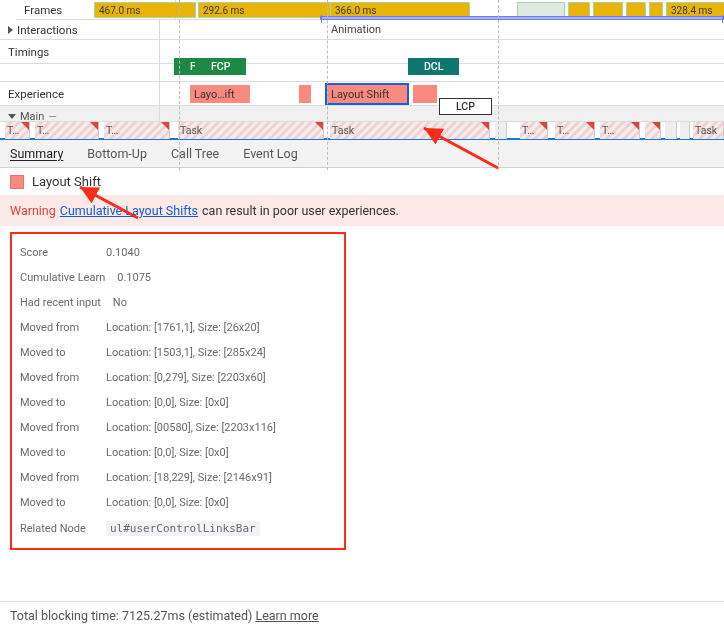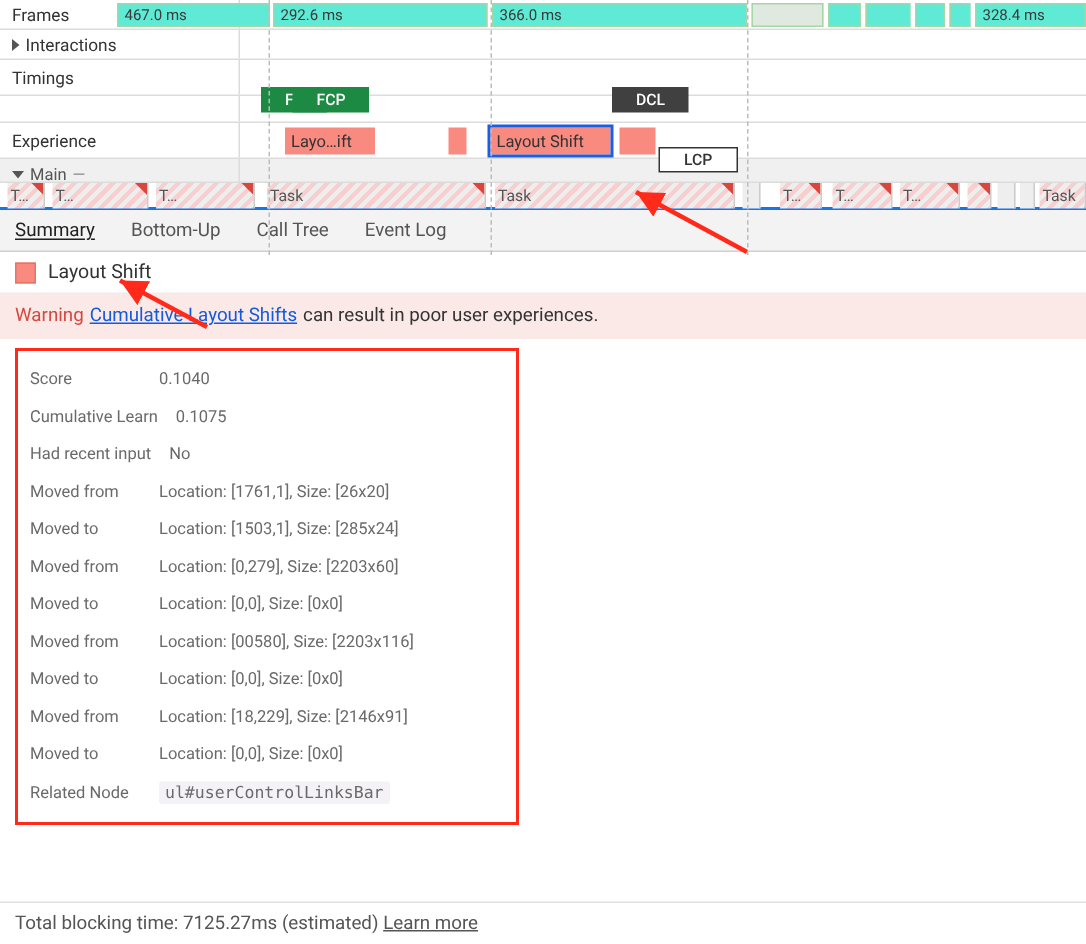--- a/index.html
+++ b/index.html
@@ -39,7 +39,7 @@
   }
 
   
-  .row-frames { height: 20px; }
+  .row-frames { height: 20px; margin-left: 16px; }
   .frame-block {
     position: absolute;
     top: 2px; height: 16px;

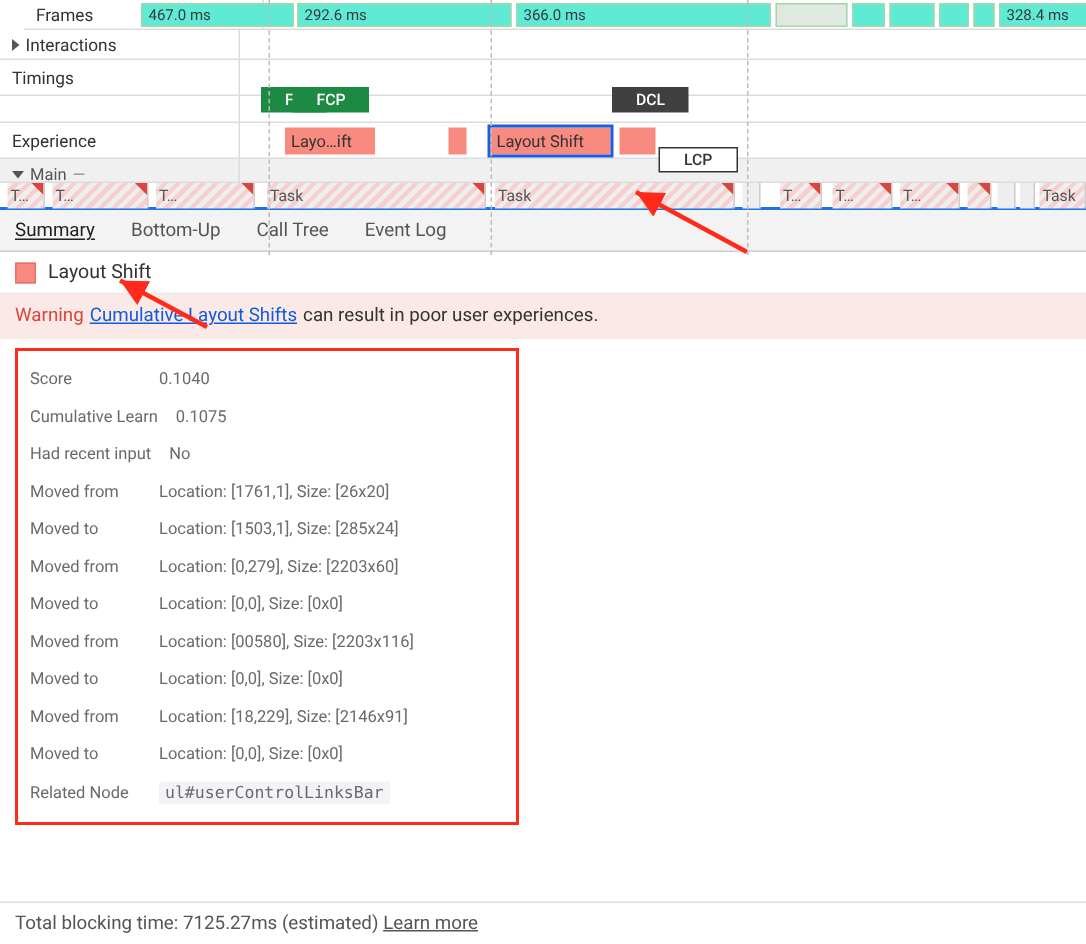--- a/index.html
+++ b/index.html
@@ -43,7 +43,7 @@
   .frame-block {
     position: absolute;
     top: 2px; height: 16px;
-    background: #5eead4;
+    background: #eab308;
     border: 1px solid #a5d6a7;
     font-size: 10px;
     color: #3a3a3a;

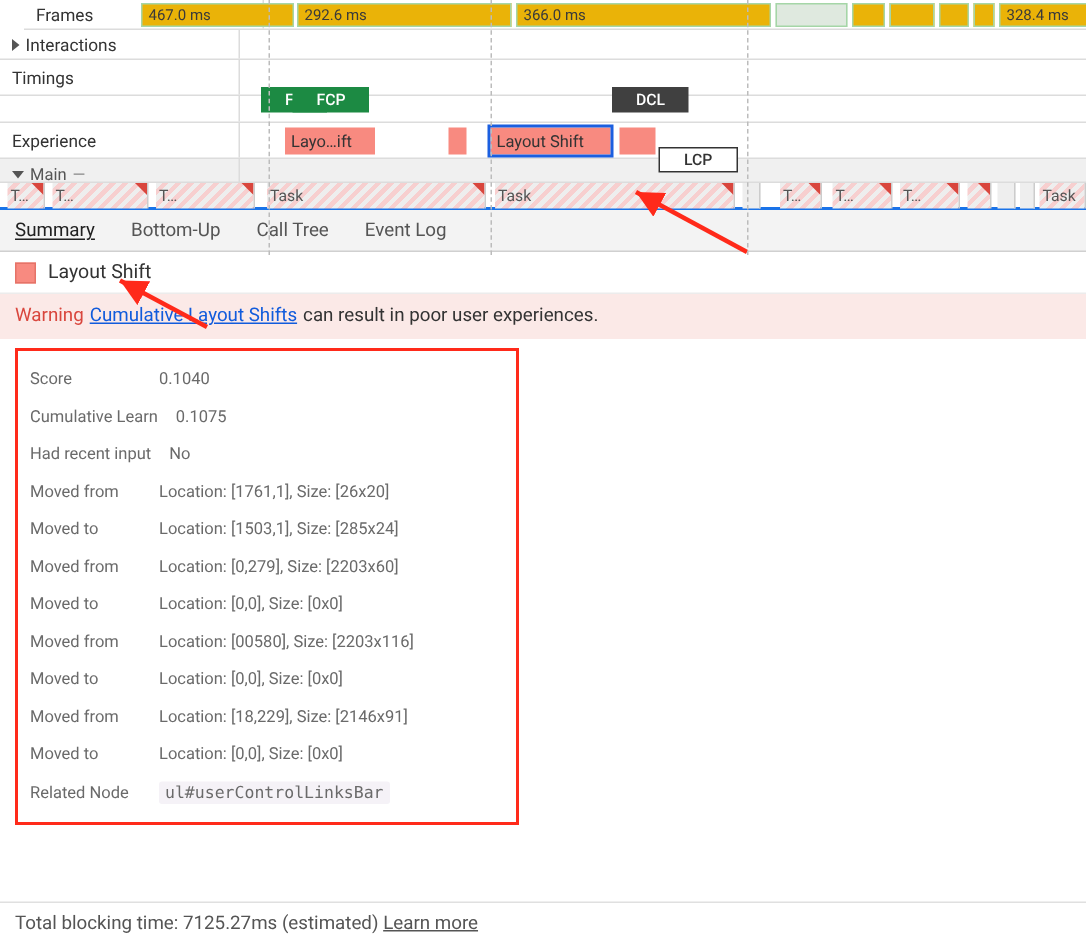--- a/index.html
+++ b/index.html
@@ -228,7 +228,7 @@
     <div class="frame-block" style="left:22px;width:143px">
       <span>292.6 ms</span>
     </div>
-    <div class="frame-block" style="left:168px;width:170px">
+    <div class="frame-block" style="left:154px;width:140px">
       <span>366.0 ms</span>
     </div>
     <div class="frame-block" style="left:341px;width:48px;background:#dfe9df;"></div>

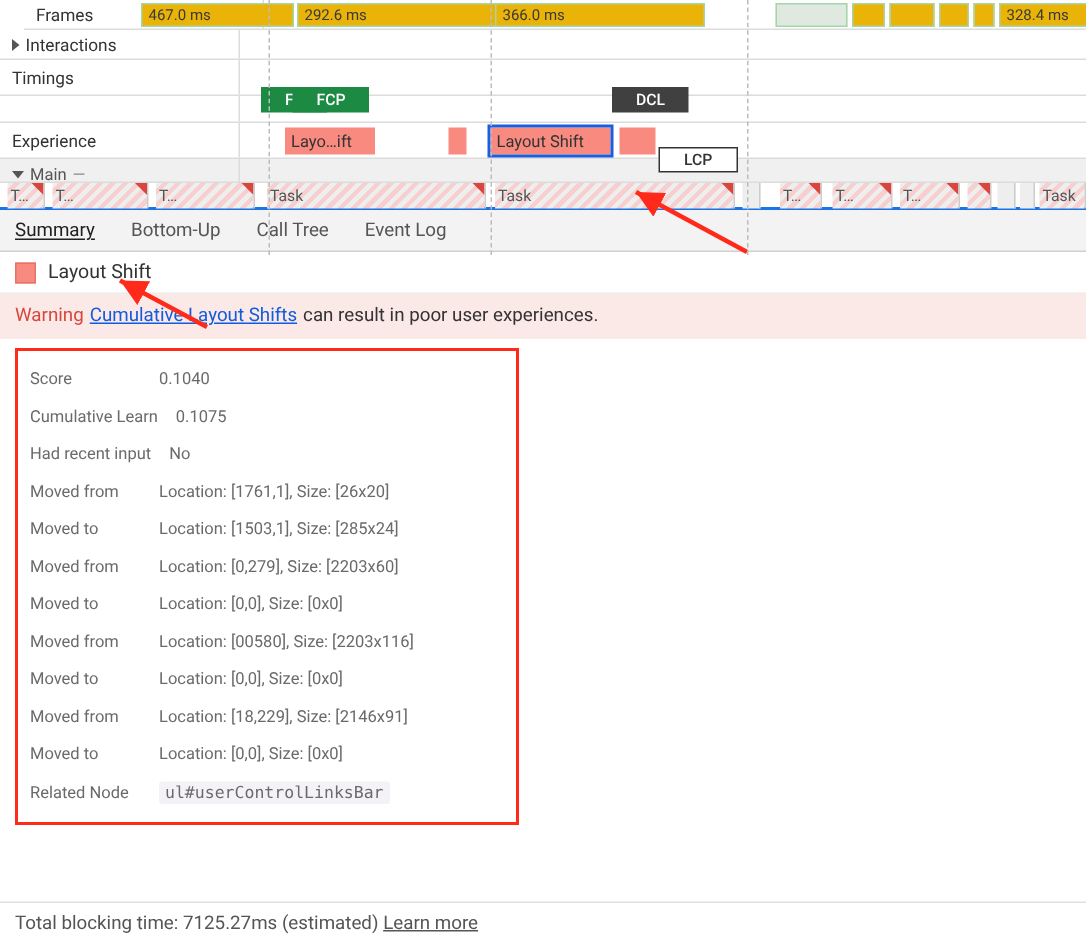--- a/index.html
+++ b/index.html
@@ -247,6 +247,10 @@
     <span style="display:inline-block;width:0;height:0;border-top:4px solid transparent;border-bottom:4px solid transparent;border-left:5px solid #555;"></span>
     <span>Interactions</span>
   </div>
+  <div class="track-body">
+    <div class="anim-bar" style="left:160px;width:404px;top:-4px"></div>
+    <div class="anim" style="left:168px;">Animation</div>
+  </div>
 </div>
 
 <div class="track-row row-timings">

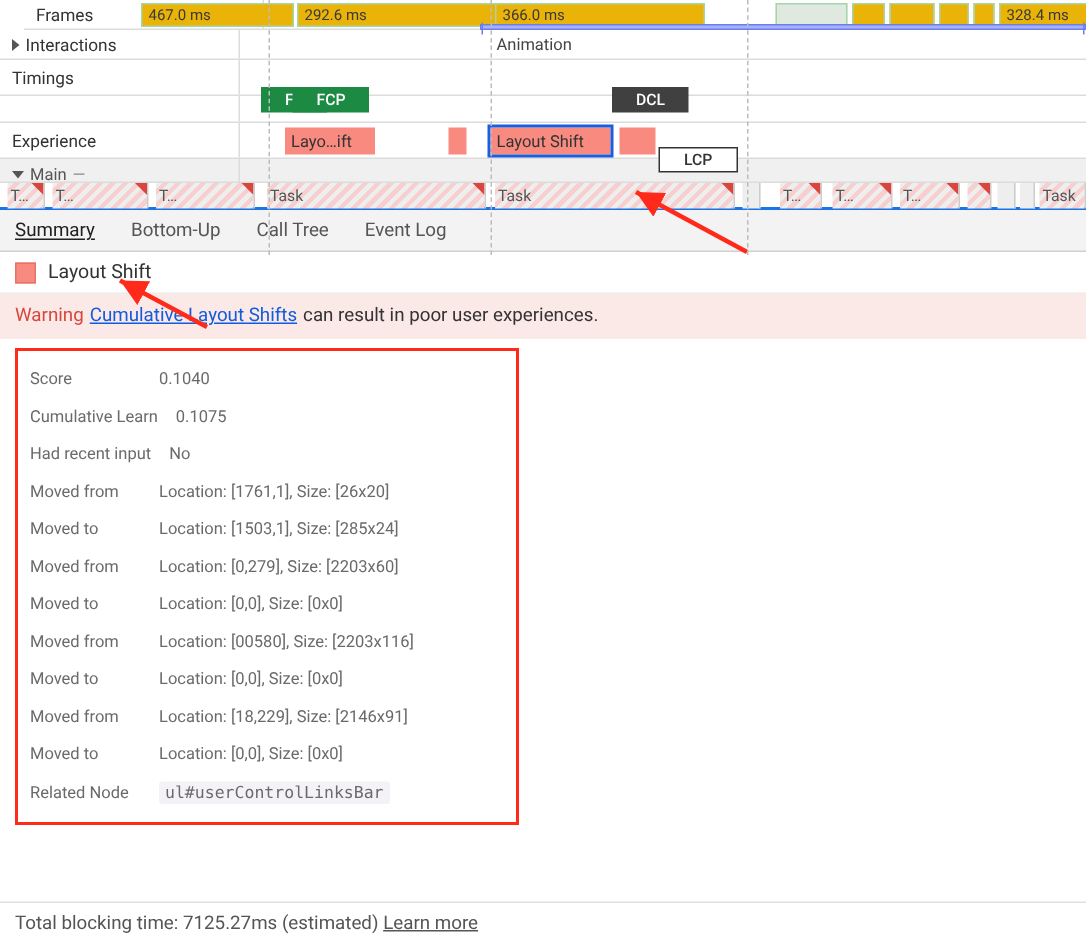--- a/index.html
+++ b/index.html
@@ -93,7 +93,7 @@
     padding: 0 16px;
   }
   .badge.green { background:#1c8a43;}
-  .badge.navy { background:#404040;}
+  .badge.navy { background:#0f766e;}
   .badge.white { background:#fff; border:1px solid #333; color:#333;margin-top:40px;}
 
   .row-experience { height: 24px; }

